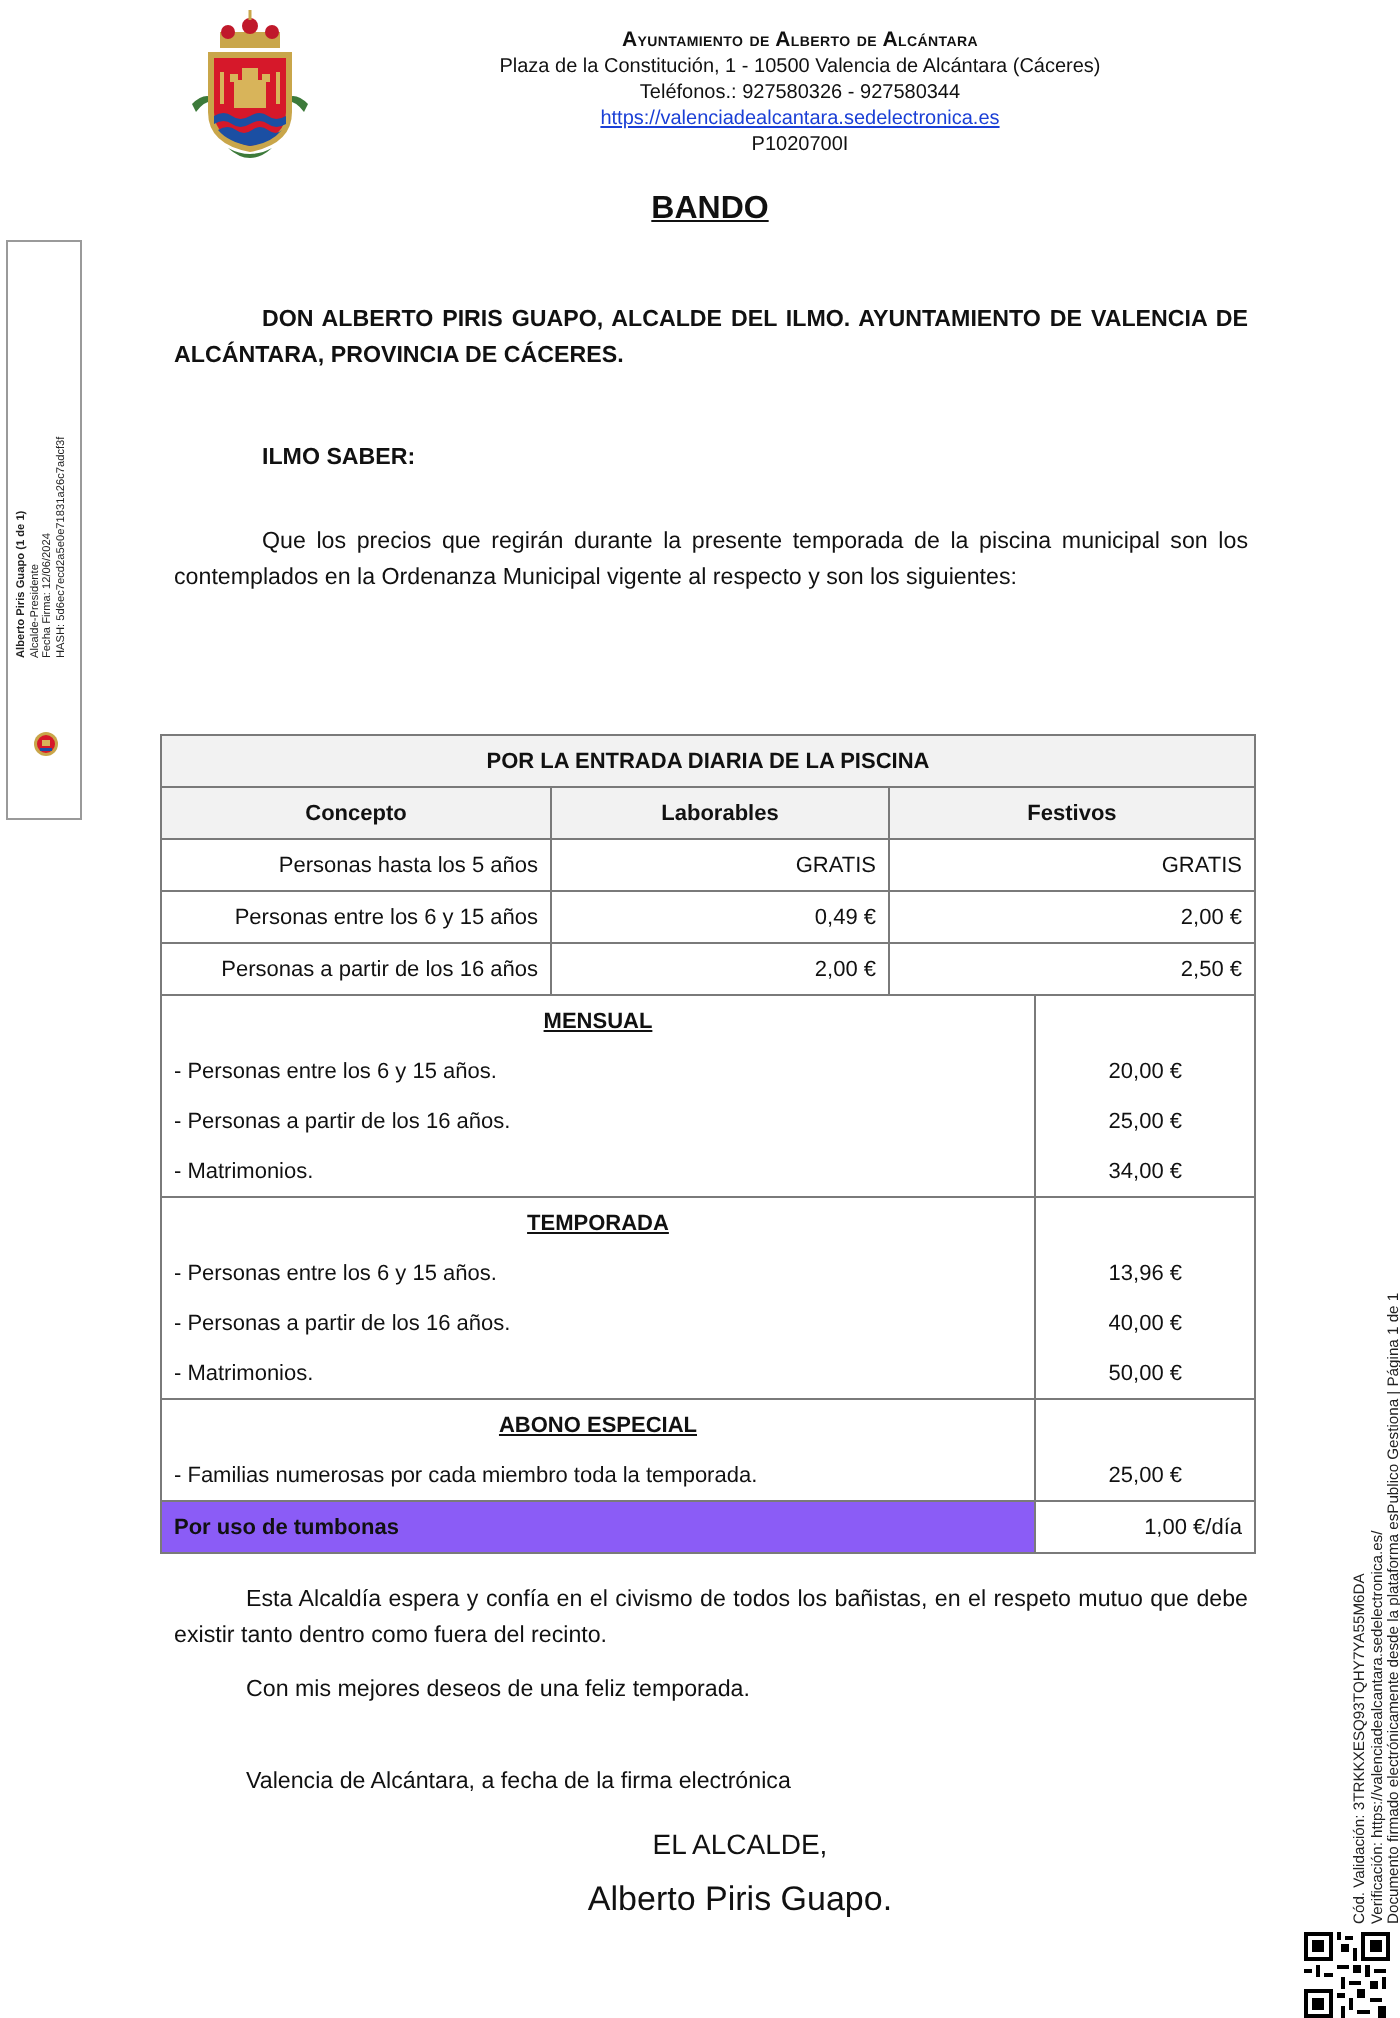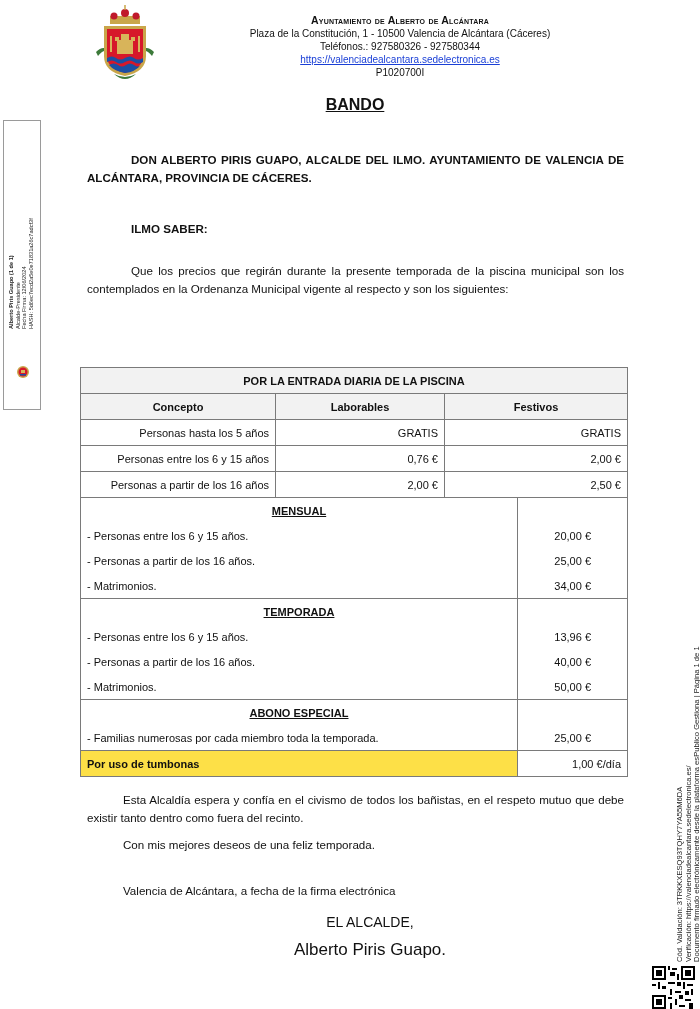--- a/index.html
+++ b/index.html
@@ -172,7 +172,7 @@
   </tr>
   <tr>
     <td class="c">Personas entre los 6 y 15 años</td>
-    <td class="c">0,76 €</td>
+    <td class="c">0,49 €</td>
     <td class="c" colspan="2">2,00 €</td>
   </tr>
   <tr>

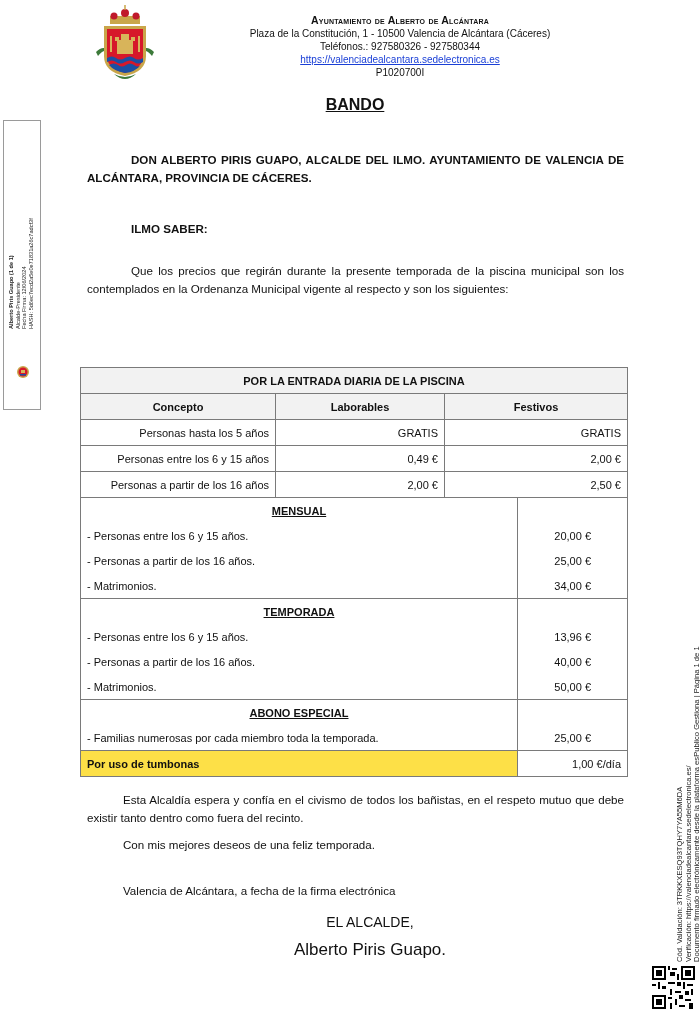--- a/index.html
+++ b/index.html
@@ -40,7 +40,7 @@
   .subh { text-align: center; font-weight: bold; text-decoration: underline; }
   .nob-t td, td.nob-t { border-top: none !important; }
   .nob-b td, td.nob-b { border-bottom: none !important; }
-  .tumb { background: #fde047; font-weight: bold; }
+  .tumb { background: #8b5cf6; font-weight: bold; }
 </style>
 </head>
 <body>

